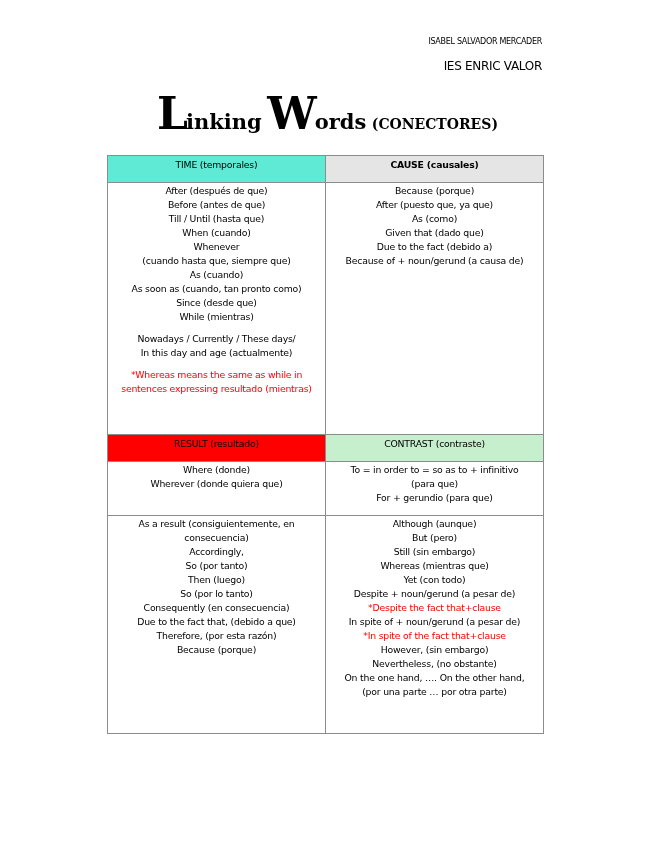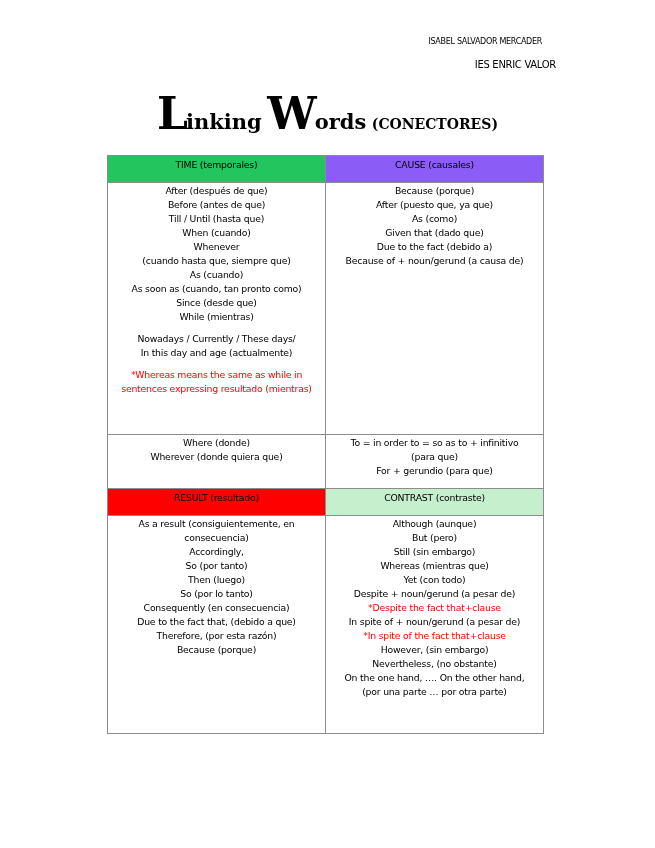--- a/index.html
+++ b/index.html
@@ -6,7 +6,7 @@
   body { width:655px; height:848px; position:relative; overflow:hidden;
          font-family:"DejaVu Sans", sans-serif; color:#000; }
   .author { position:absolute; right:113px; top:37px; font-size:8px; letter-spacing:-0.3px; }
-  .school { position:absolute; right:99px; top:59px; font-size:10px; letter-spacing:-0.3px; }
+  .school { position:absolute; right:113px; top:59px; font-size:12px; letter-spacing:-0.3px; }
   .title { position:absolute; left:0; width:655px; top:88px; text-align:center;
            font-family:"DejaVu Serif", serif; font-weight:bold; white-space:nowrap; }
   .title .big { font-size:44px; letter-spacing:-2px; }

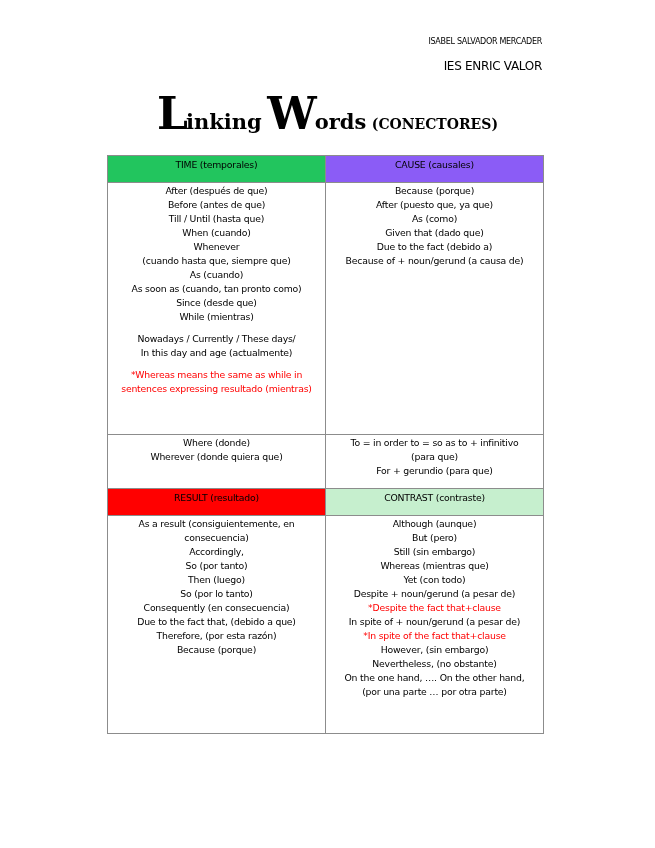--- a/index.html
+++ b/index.html
@@ -39,7 +39,7 @@
 <table class="grid">
   <tbody>
       <tr>
-    <td class="hdr" style="background: #22c55e;">TIME (temporales)</td>
+    <td class="hdr" style="background: #5eead4;">TIME (temporales)</td>
     <td class="hdr" style="background: #8b5cf6;">CAUSE (causales)</td>
   </tr>
   <tr>

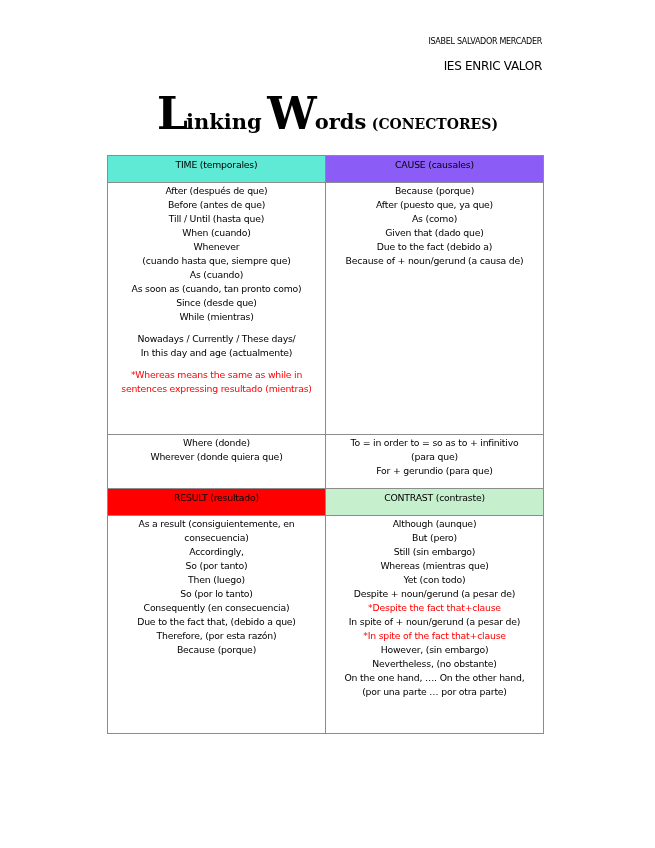--- a/index.html
+++ b/index.html
@@ -40,7 +40,7 @@
   <tbody>
       <tr>
     <td class="hdr" style="background: #5eead4;">TIME (temporales)</td>
-    <td class="hdr" style="background: #8b5cf6;">CAUSE (causales)</td>
+    <td class="hdr" style="background: #e5e5e5; font-weight: bold;">CAUSE (causales)</td>
   </tr>
   <tr>
     <td class="body1">

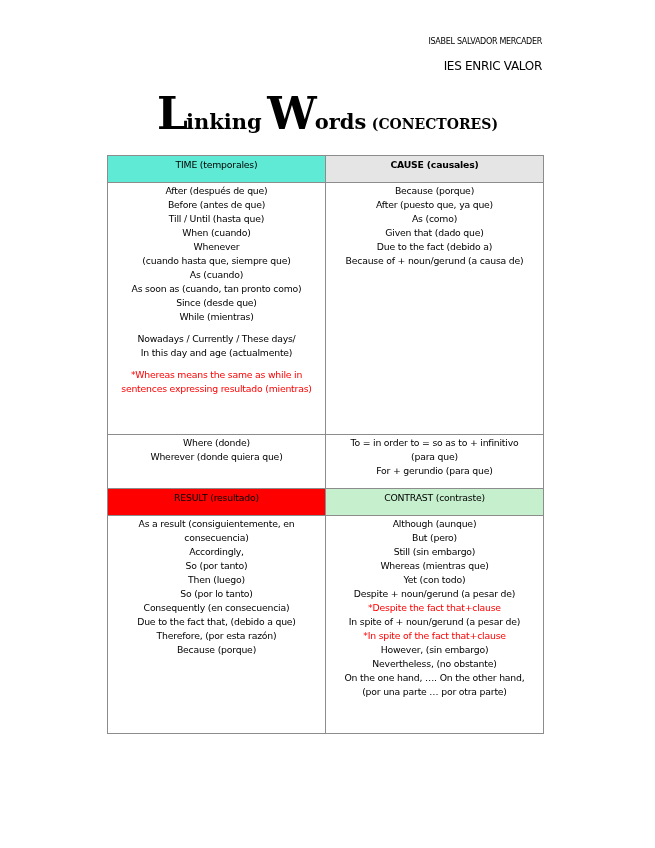--- a/index.html
+++ b/index.html
@@ -79,6 +79,10 @@
     </td>
   </tr>
   <tr>
+    <td class="hdr" style="background: rgb(255, 0, 0);">RESULT (resultado)</td>
+    <td class="hdr" style="background: rgb(198, 239, 206);">CONTRAST (contraste)</td>
+  </tr>
+  <tr>
     <td class="body2">
       <div>
             <span class="line">Where (donde)</span>
@@ -92,10 +96,6 @@
             <span class="line">For + gerundio (para que)</span>
           </div>
     </td>
-  </tr>
-  <tr>
-    <td class="hdr" style="background: rgb(255, 0, 0);">RESULT (resultado)</td>
-    <td class="hdr" style="background: rgb(198, 239, 206);">CONTRAST (contraste)</td>
   </tr>
   <tr>
     <td class="body3">

